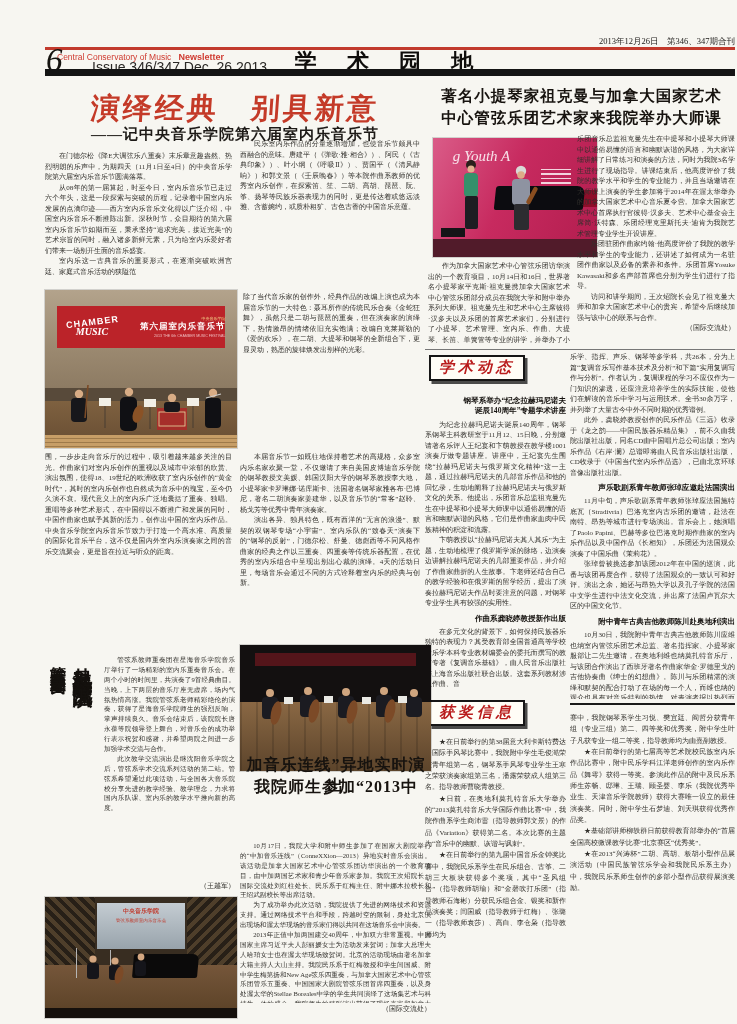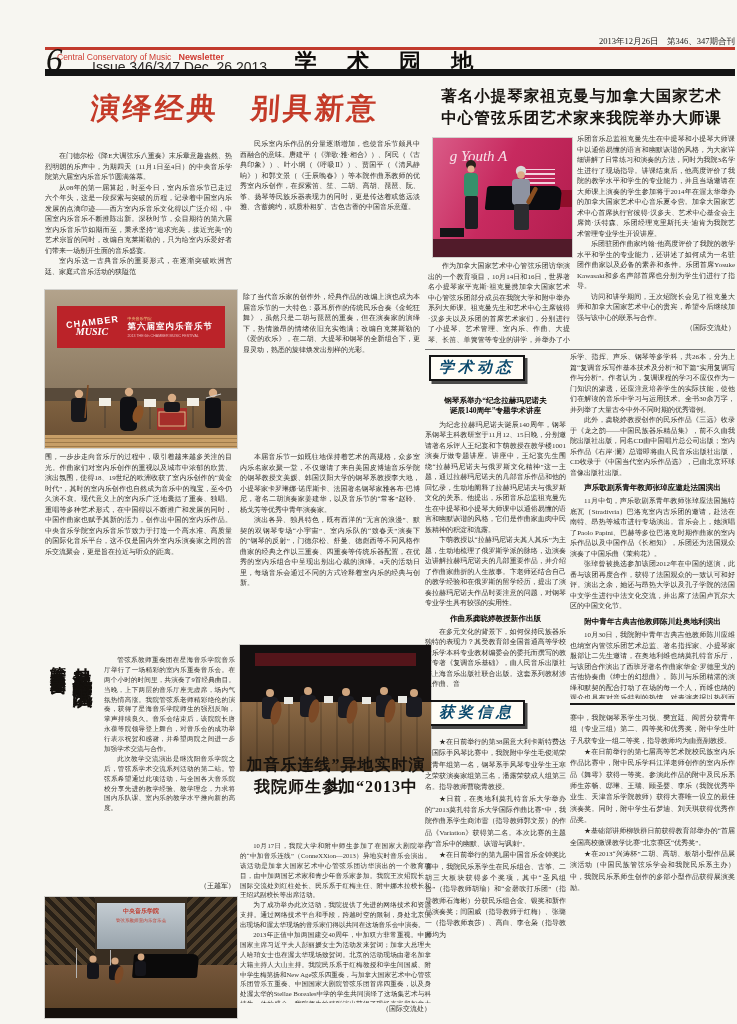--- a/index.html
+++ b/index.html
@@ -46,6 +46,7 @@
   <div class="rule" style="left:45px;top:69px;width:690px;height:7px;background:#141414;"></div>
 
   <div class="abs" id="fest-title" style="left:60px;top:89px;width:350px;">演绎经典　别具新意</div>
+  <div class="abs" id="fest-sub" style="left:60px;top:125px;width:350px;">——记中央音乐学院第六届室内乐音乐节</div>
 
   <div class="abs body-txt" style="left:45px;top:151px;width:187px;height:137px;">
     <p>在门德尔松《降E大调弦乐八重奏》末乐章意趣盎然、热烈明朗的乐声中，为期四天（11月1日至4日）的中央音乐学院第六届室内乐音乐节圆满落幕。</p>

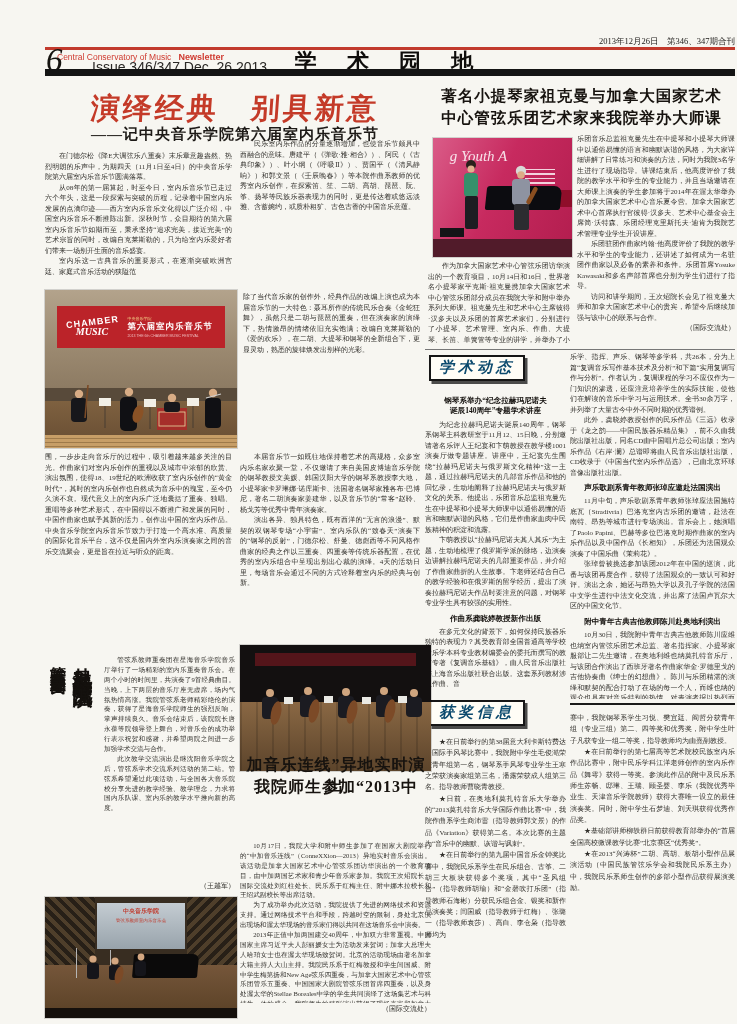--- a/index.html
+++ b/index.html
@@ -112,7 +112,7 @@
   <div class="abs zkm-title" style="left:428px;top:86px;width:307px;">著名小提琴家祖克曼与加拿大国家艺术</div>
   <div class="abs zkm-title" style="left:428px;top:108px;width:307px;">中心管弦乐团艺术家来我院举办大师课</div>
 
-  <div class="photo" style="left:433px;top:138px;width:139px;height:119px;">
+  <div class="photo" style="left:433px;top:138px;width:139px;height:119px;padding-left:25px;">
     <div class="ph-layer" style="left:0;top:0;width:100%;height:100%;background:linear-gradient(115deg,#da5c88 0%,#c72a5f 45%,#b21d4e 100%);"></div>
     <div class="ph-layer" style="left:12%;top:8%;font-style:italic;font-size:15px;color:rgba(255,255,255,.85);">g Youth A</div>
     <div class="ph-layer" style="left:66%;top:26%;width:30px;height:22px;background:repeating-linear-gradient(180deg,rgba(255,255,255,.8) 0 1.4px,transparent 1.4px 4.4px);"></div>

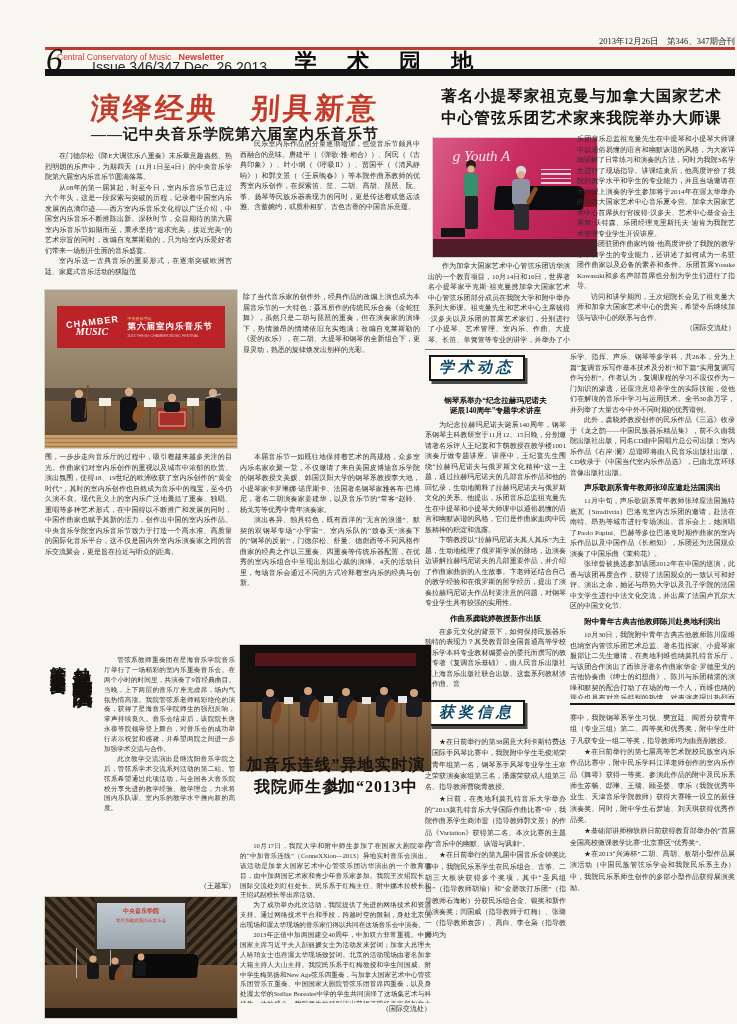--- a/index.html
+++ b/index.html
@@ -50,7 +50,7 @@
 
   <div class="abs body-txt" style="left:45px;top:151px;width:187px;height:137px;">
     <p>在门德尔松《降E大调弦乐八重奏》末乐章意趣盎然、热烈明朗的乐声中，为期四天（11月1日至4日）的中央音乐学院第六届室内乐音乐节圆满落幕。</p>
-    <p>从08年的第一届算起，时至今日，室内乐音乐节已走过六个年头，这是一段探索与突破的历程，记录着中国室内乐发展的点滴印迹——西方室内乐音乐文化得以广泛介绍，中国室内乐音乐不断推陈出新。深秋时节，众目期待的第六届室内乐音乐节如期而至，秉承坚持“追求完美，接近完美”的艺术宗旨的同时，改编自克莱斯勒的，只为给室内乐爱好者们带来一场别开生面的音乐盛宴。</p>
+    <p>从08年的第一届算起，时至今日，室内乐音乐节已走过六个年头，这是一段探索与突破的历程，记录着中国室内乐发展的点滴印迹——西方室内乐音乐文化得以广泛介绍，中国室内乐音乐不断推陈出新。深秋时节，众目期待的第六届室内乐音乐节如期而至，秉承坚持“追求完美，接近完美”的艺术宗旨的同时，融入诸多新鲜元素，只为给室内乐爱好者们带来一场别开生面的音乐盛宴。</p>
     <p>室内乐这一古典音乐的重要形式，在逐渐突破欧洲宫廷、家庭式音乐活动的狭隘范</p>
   </div>
   <div class="abs body-txt" style="left:240px;top:139px;width:180px;height:137px;">

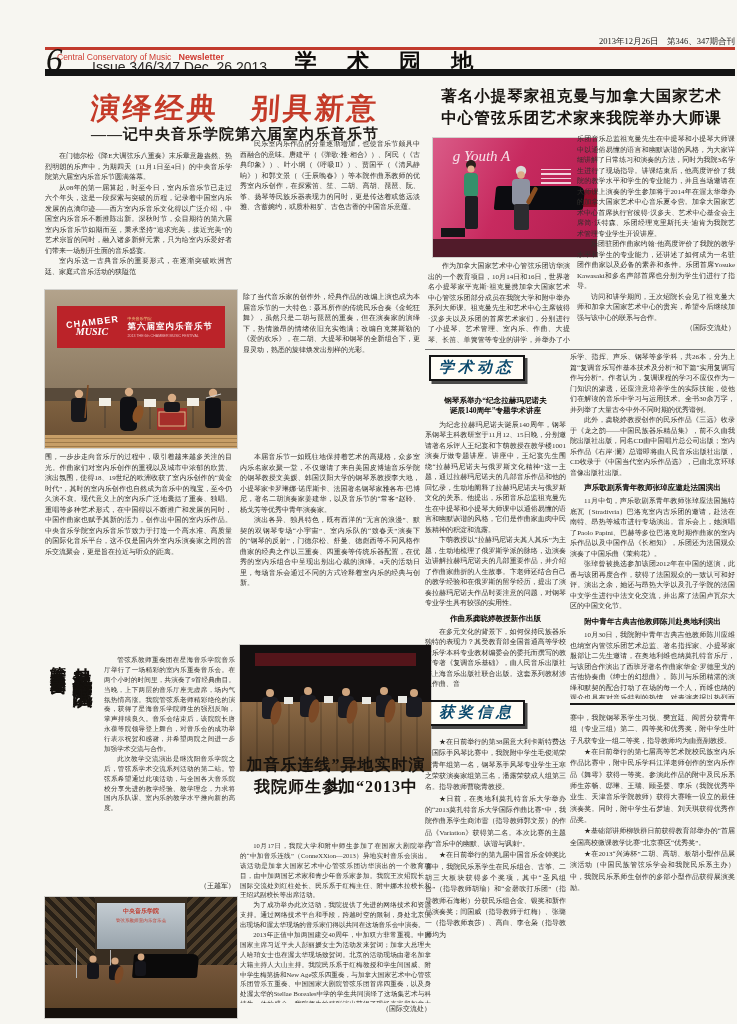--- a/index.html
+++ b/index.html
@@ -67,7 +67,7 @@
         <div class="sans" style="color:#fff;font-weight:700;font-size:9px;letter-spacing:1px;transform:rotate(-7deg);">CHAMBER</div>
         <div style="color:#fff;font-style:italic;font-weight:700;font-size:10px;margin-top:-1px;">MUSIC</div>
       </div>
-      <div style="width:58%;text-align:left;">
+      <div style="width:58%;text-align:right;">
         <div style="color:#f4d489;font-size:4px;">中央音乐学院</div>
         <div style="color:#ffffff;font-weight:700;font-size:8.5px;letter-spacing:1px;">第六届室内乐音乐节</div>
         <div class="sans" style="color:#f0bfc2;font-size:3.6px;margin-top:1px;">2013 THE 6th CHAMBER MUSIC FESTIVAL</div>

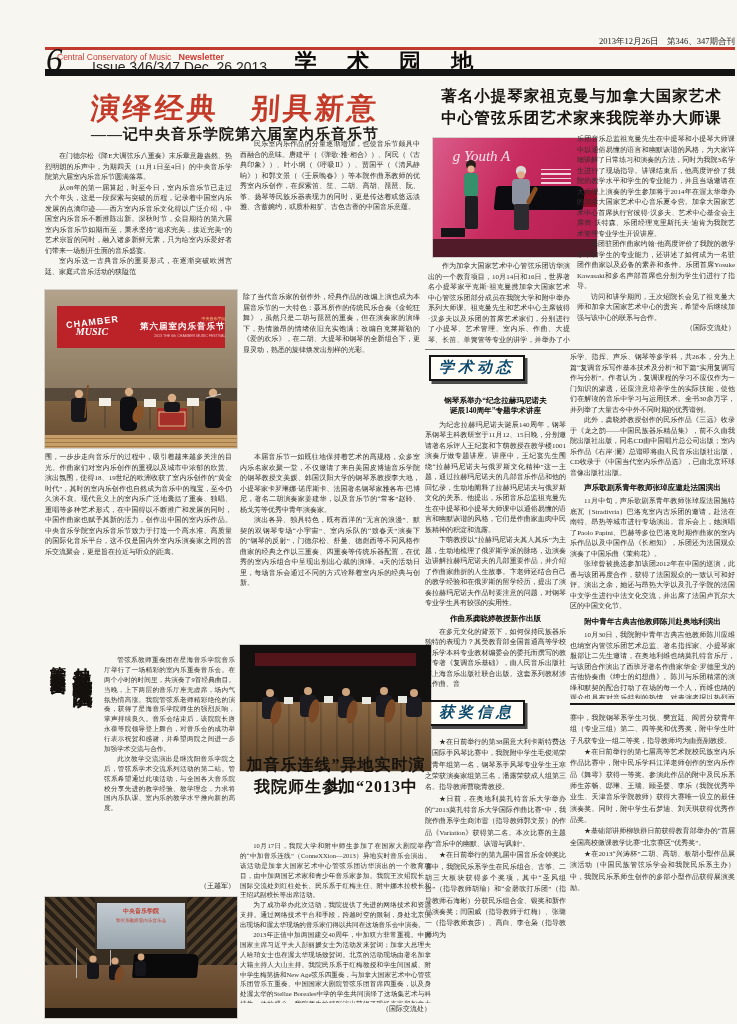--- a/index.html
+++ b/index.html
@@ -14,7 +14,7 @@
   .byline{text-align:right;font-size:7px;color:#32302c;}
   .rule{position:absolute;background:#3a3a3a;}
   .sec-box{position:absolute;background:#fffdf6;border:2px solid #161616;box-shadow:2.5px 3px 0 rgba(45,45,45,.85);padding:1px 8px 2px;}
-  .sec-box span{font-weight:700;font-style:italic;font-size:15px;letter-spacing:4px;color:#0c4a6e;}
+  .sec-box span{font-weight:700;font-style:italic;font-size:15px;letter-spacing:4px;color:#b91c1c;}
   .vtitle{writing-mode:vertical-rl;text-orientation:upright;font-weight:700;color:#14110e;letter-spacing:2px;}
   .photo{position:absolute;overflow:hidden;box-shadow:0 0 0 1px rgba(0,0,0,.15);}
   .ph-layer{position:absolute;}

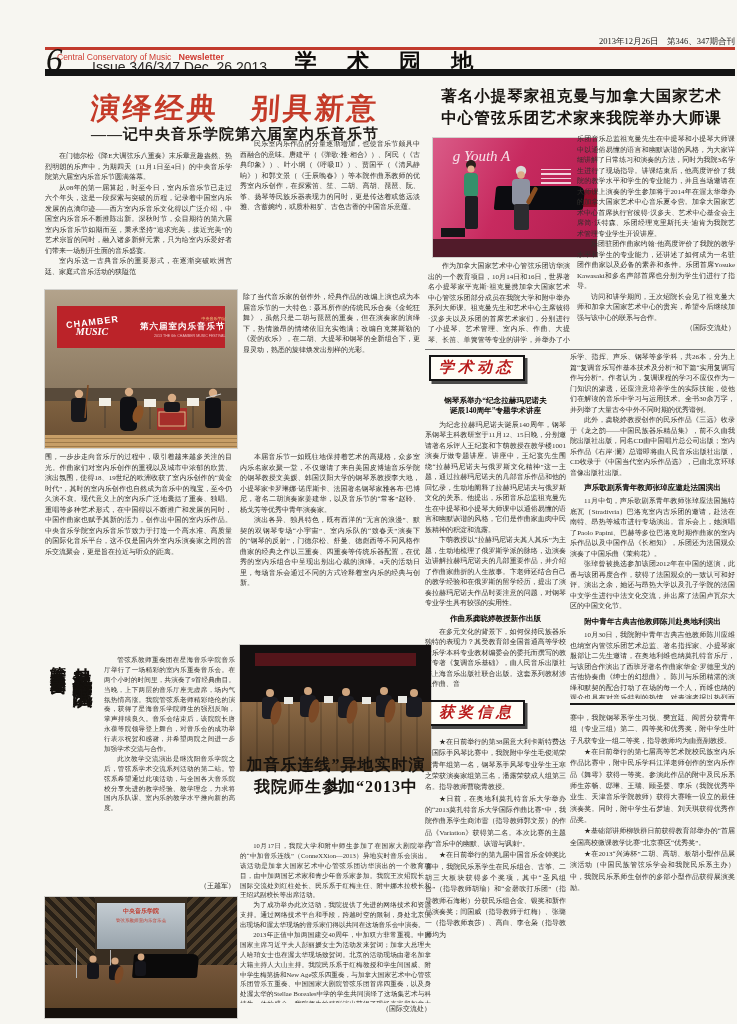--- a/index.html
+++ b/index.html
@@ -10,7 +10,7 @@
   .body-txt{font-size:7px;line-height:1.5;text-align:justify;color:#32302c;overflow:hidden;}
   .body-txt p{margin:0;text-indent:2em;}
   .body-txt p.noind{text-indent:0;}
-  .col-head{font-weight:700;text-align:center;text-indent:0 !important;font-size:7.6px;color:#14110e;margin:5px 0 3px;line-height:1.35;}
+  .col-head{font-weight:700;text-align:right;text-indent:0 !important;font-size:7.6px;color:#14110e;margin:5px 0 3px;line-height:1.35;}
   .byline{text-align:right;font-size:7px;color:#32302c;}
   .rule{position:absolute;background:#3a3a3a;}
   .sec-box{position:absolute;background:#fffdf6;border:2px solid #161616;box-shadow:2.5px 3px 0 rgba(45,45,45,.85);padding:1px 8px 2px;}

